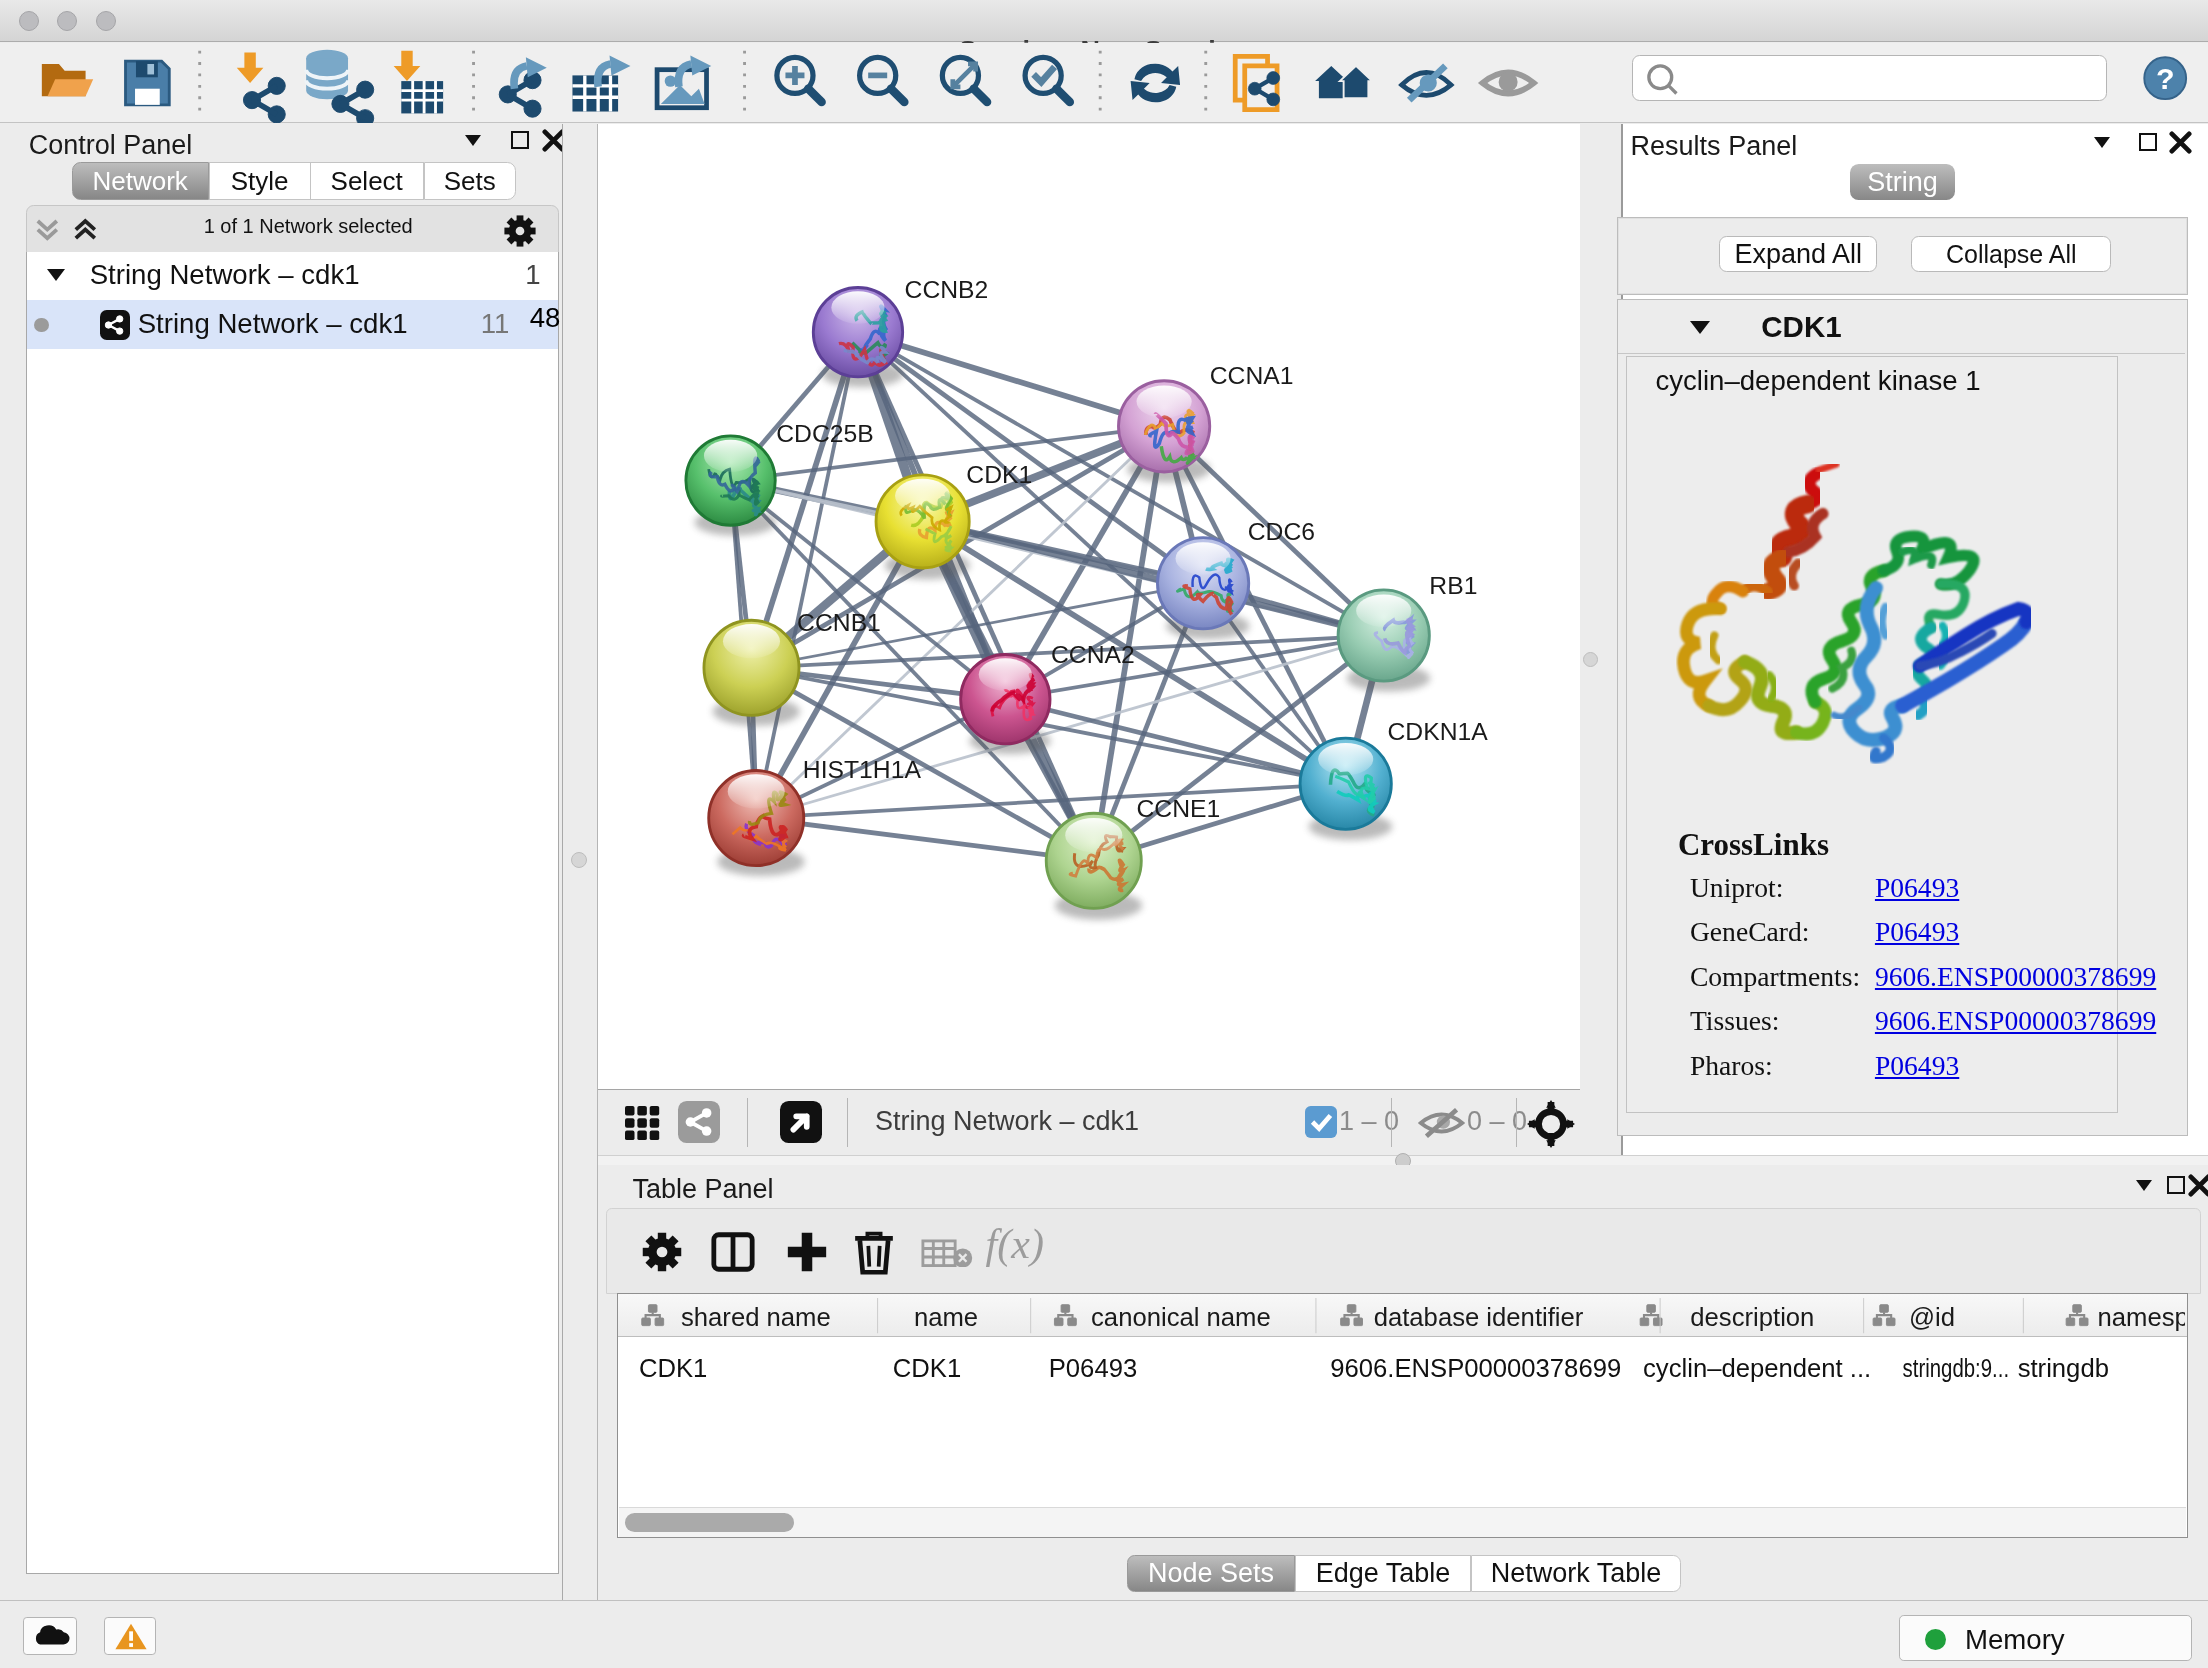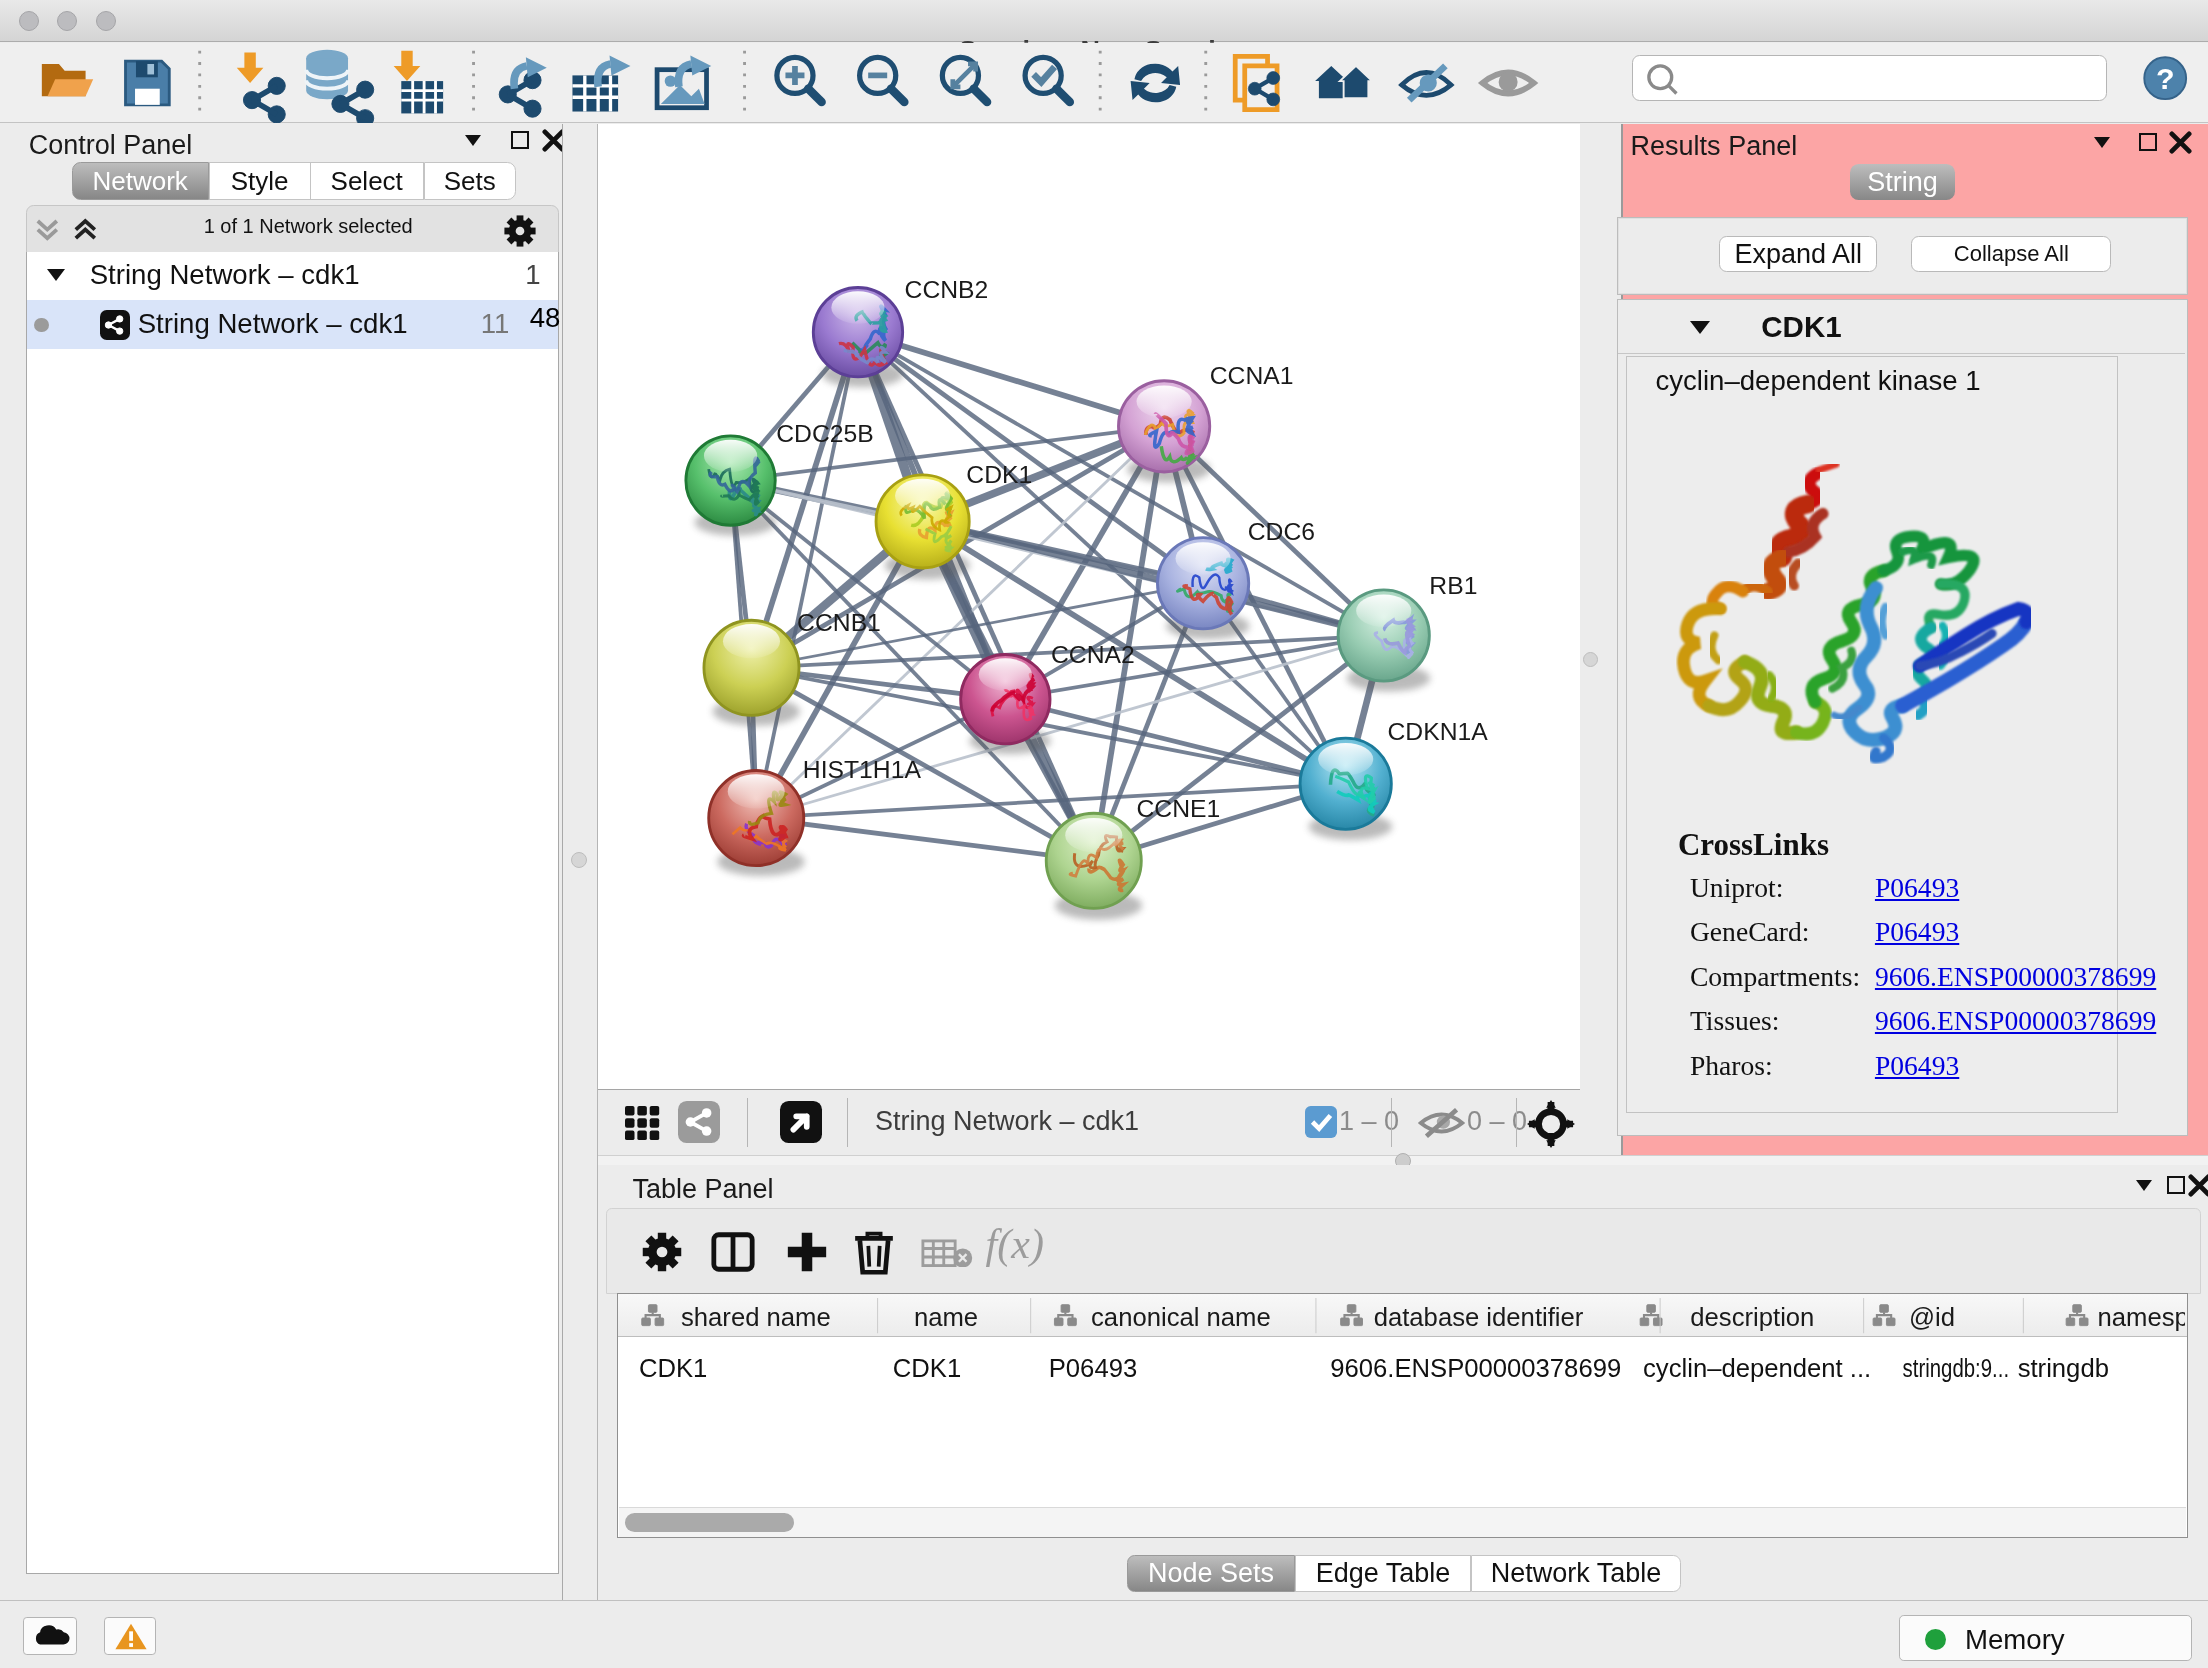--- a/index.html
+++ b/index.html
@@ -20,7 +20,7 @@
   #netview { left:598px; top:124px; width:1102px; height:965px; background:#ffffff; }
   #netstatus { left:598px; top:1089px; width:982px; height:66px; background:#ececec; border-top:1px solid #a5a5a5;}
   #gutterR { left:1580px; top:124px; width:43px; height:1031px; background:#ececec; border-right:2.9px double #9a9a9a; }
-  #resultspanel { left:1623px; top:124px; width:586px; height:1031px; background:#fca5a5; }
+  #resultspanel { left:1623px; top:124px; width:586px; height:1031px; background:#ffffff; }
   #hdivider { left:598px; top:1155px; width:1610px; height:10.5px; background:#f2f2f2; border-top:1px solid #d0d0d0;}
   #tablepanel { left:598px; top:1165px; width:1610px; height:435px; background:#ececec; }
   #bottombar { left:0; top:1600px; width:2208px; height:68px; background:#ececec; border-top:1px solid #c0c0c0; }

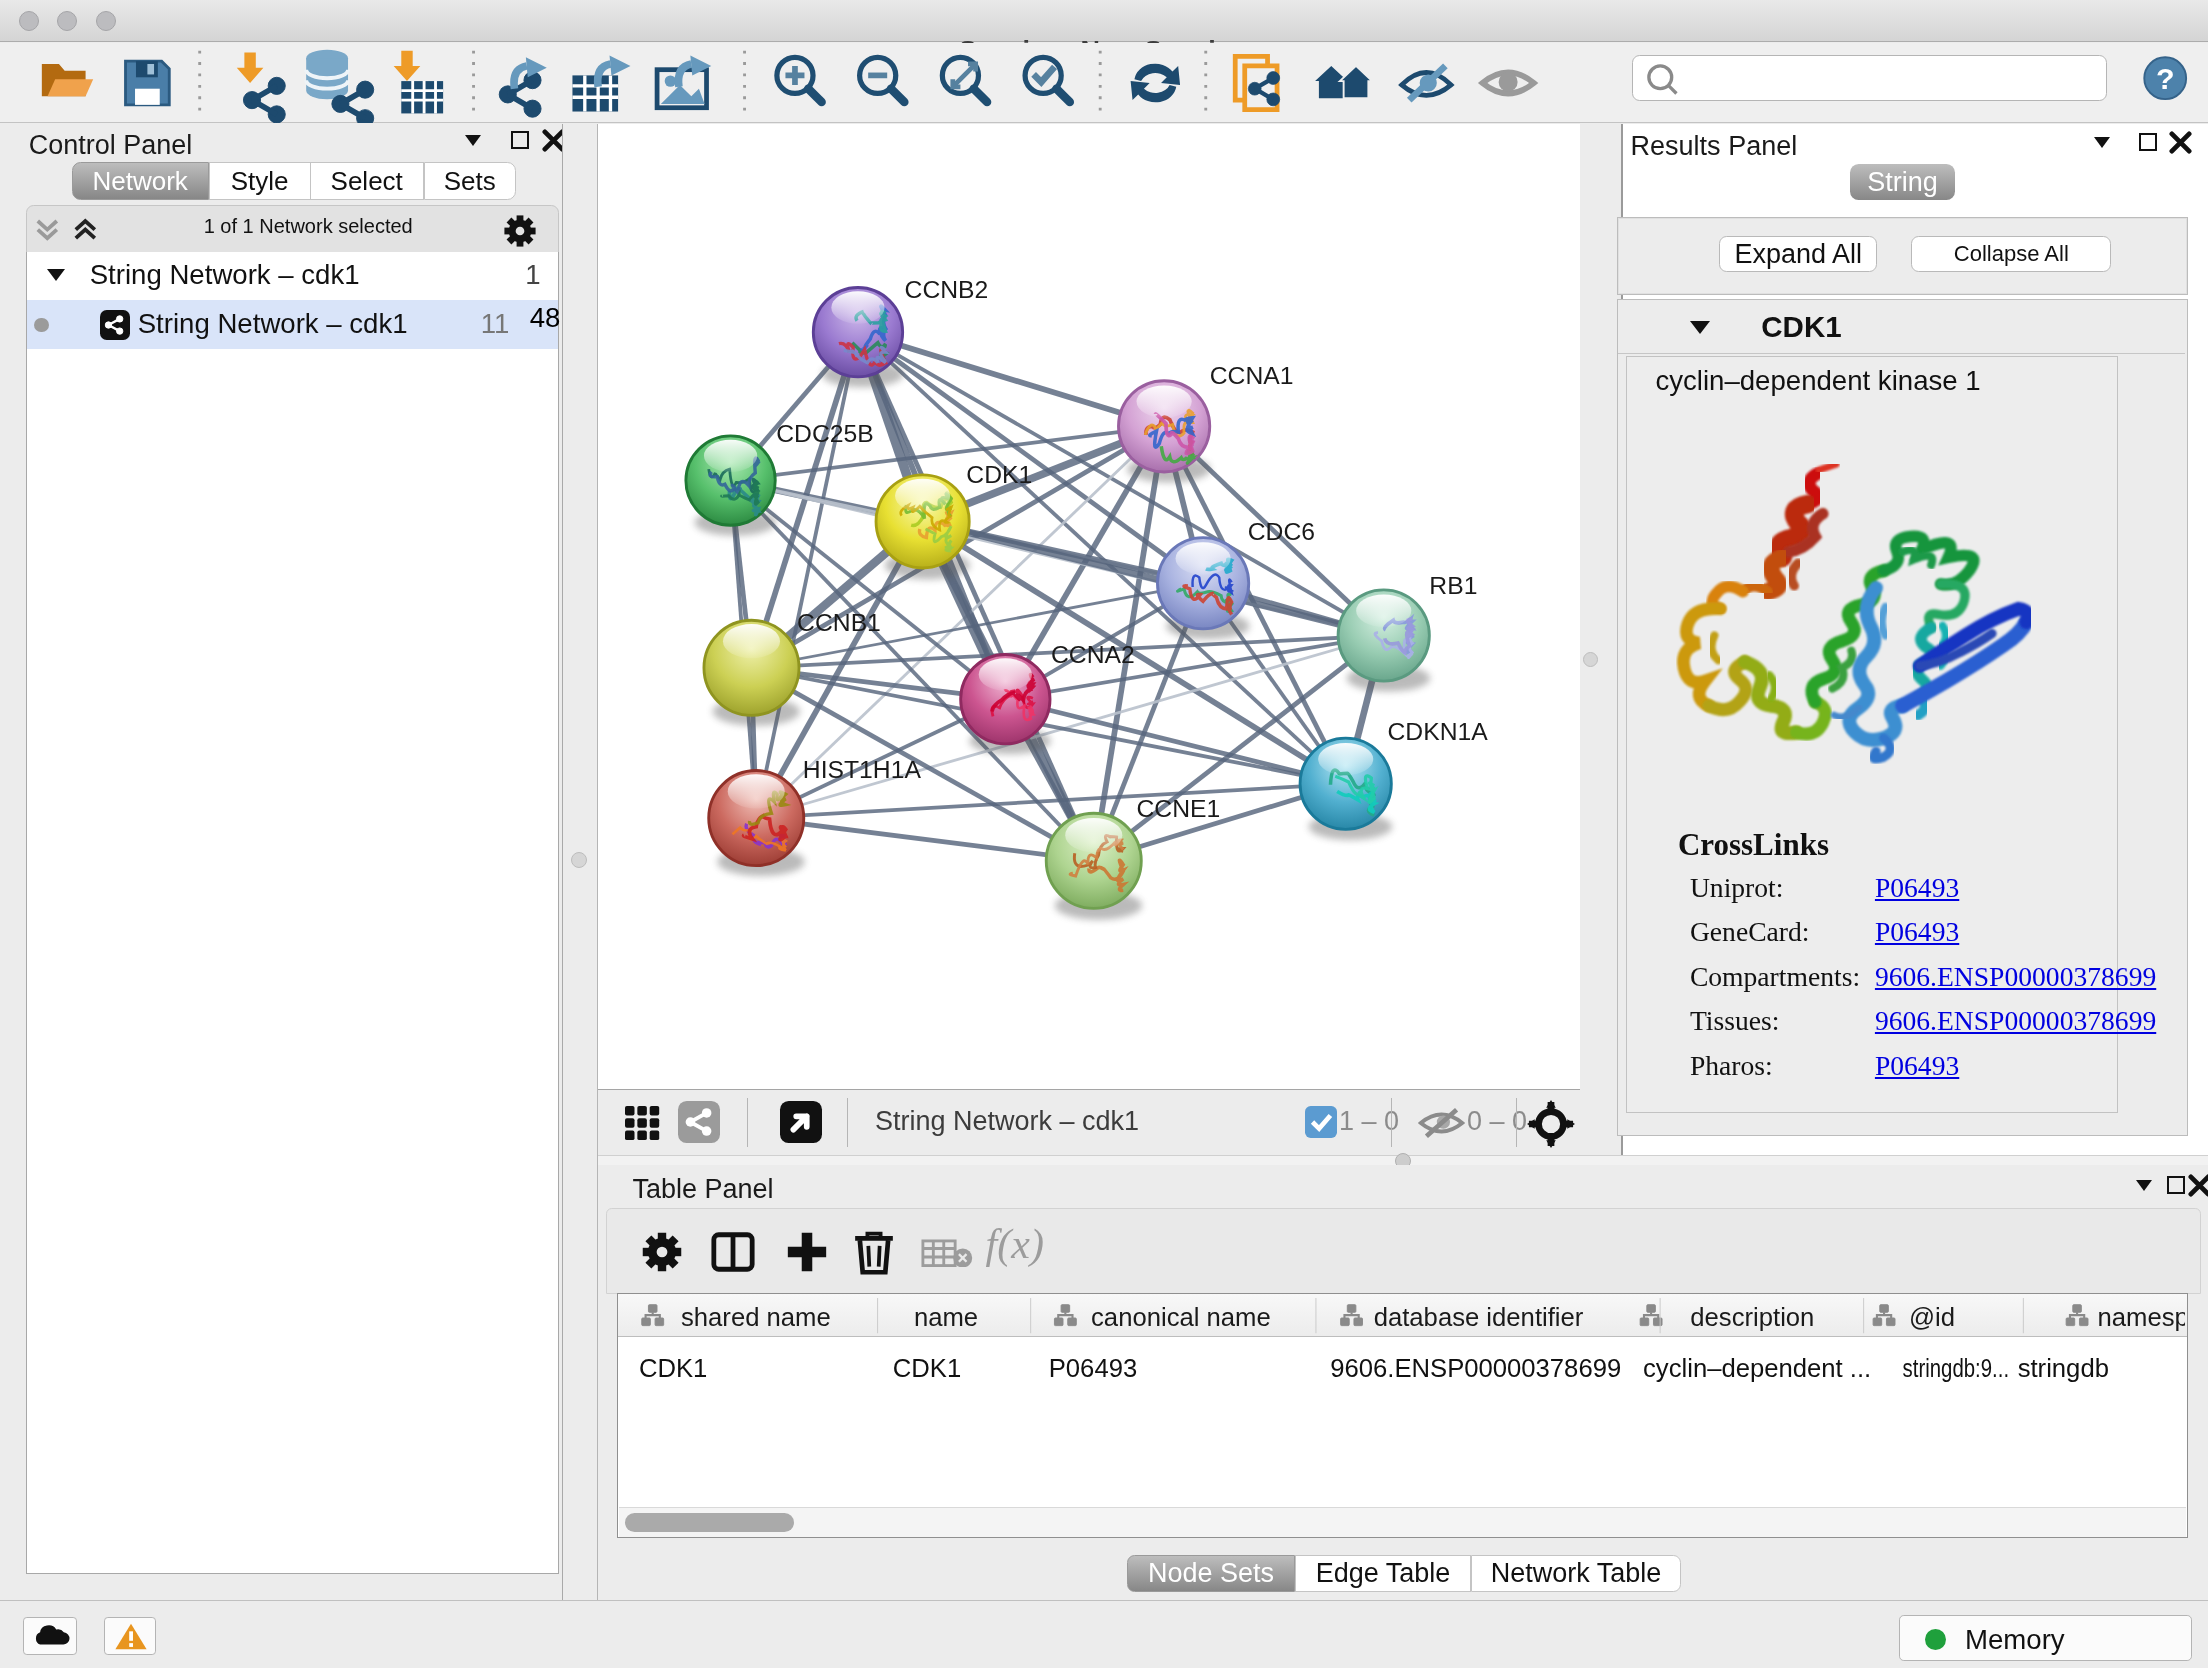--- a/index.html
+++ b/index.html
@@ -533,7 +533,7 @@
 
   <div class="abs" style="left:-5.7px; top:93px; width:571px; height:78px; background:#ececec; border:1.9px solid #bcbcbc; box-shadow:inset 0 0 0 1px #e0e0e0;">
     <div class="abs" style="left:101px; top:18px; width:158px; height:36px; background:#fff; border:1px solid #b9b9b9; border-radius:7.6px; font-size:27px; color:#111; display:flex; align-items:center; justify-content:center;">Expand All</div>
-    <div class="abs" style="left:293px; top:18px; width:200px; height:36px; background:#fff; border:1px solid #b9b9b9; border-radius:7.6px; font-size:22px; color:#111; display:flex; align-items:center; justify-content:center;">Collapse All</div>
+    <div class="abs" style="left:293px; top:18px; width:200px; height:36px; background:#fff; border:1px solid #b9b9b9; border-radius:7.6px; font-size:25px; color:#111; display:flex; align-items:center; justify-content:center;">Collapse All</div>
   </div>
 
   <div class="abs" style="left:-5.7px; top:175px; width:571px; height:837px; background:#ececec; border:1.9px solid #bcbcbc;">

